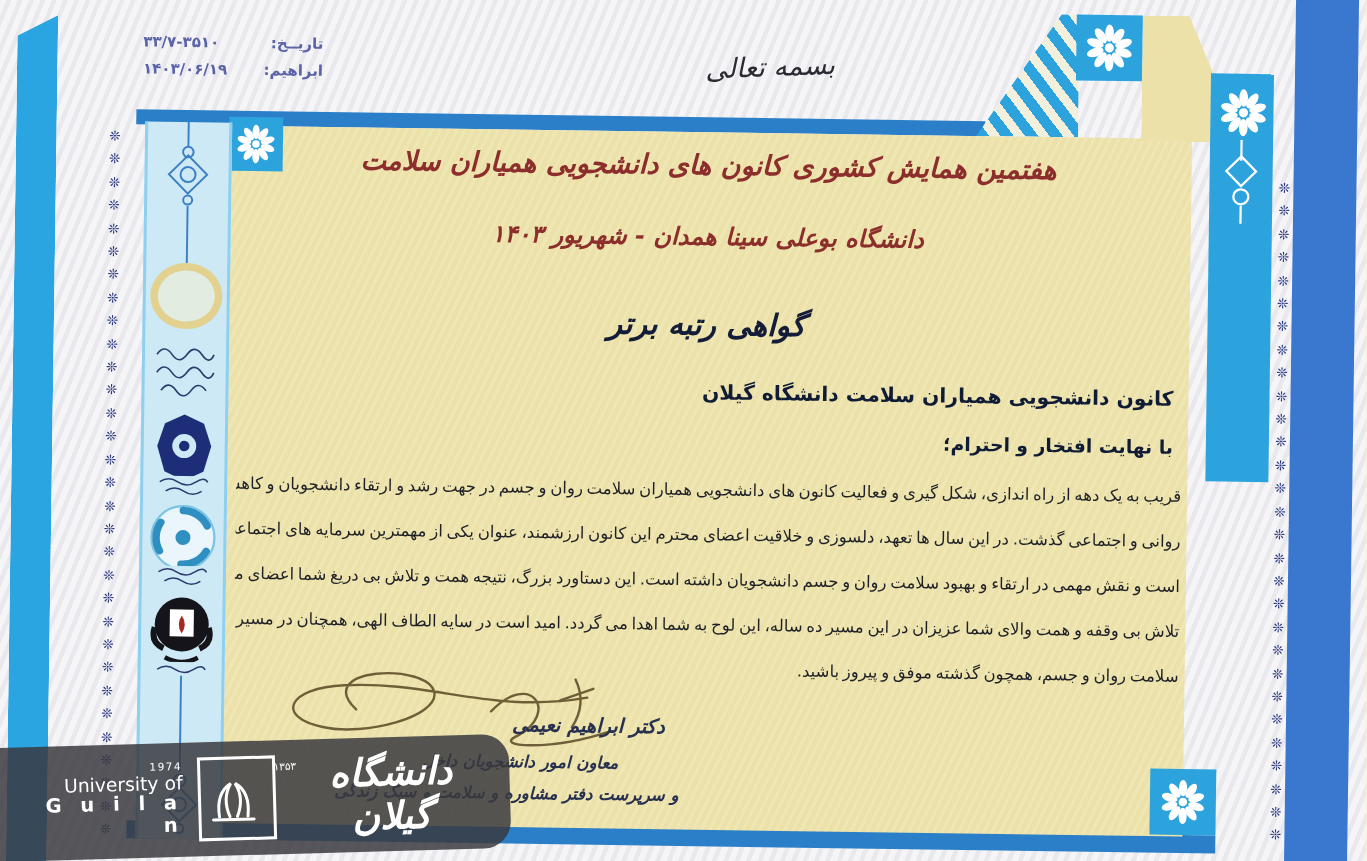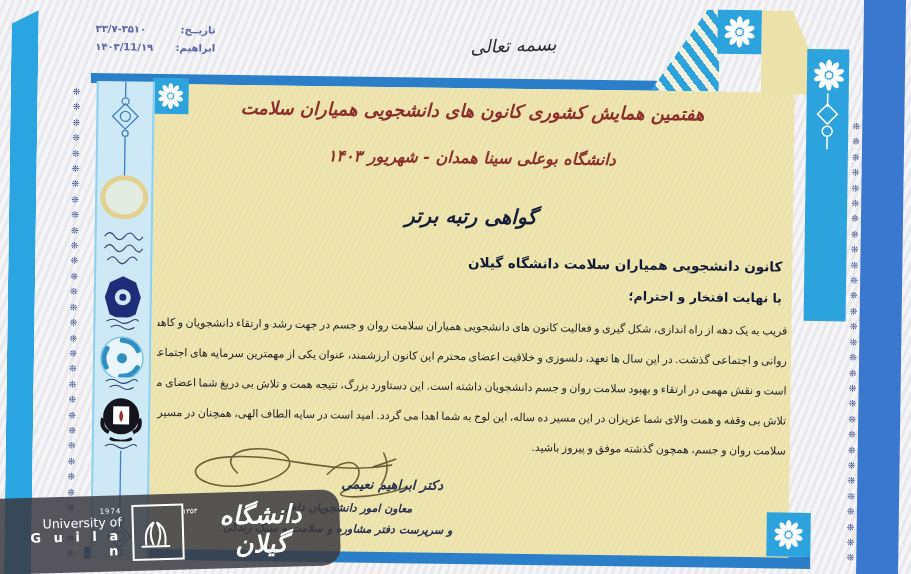--- a/index.html
+++ b/index.html
@@ -284,7 +284,7 @@
       </div>
       <div class="meta-row">
         <span>ابراهیم:</span>
-        <span class="meta-value">۱۴۰۳/11/۱۹</span>
+        <span class="meta-value">۱۴۰۳/۰۶/۱۹</span>
       </div>
     </div>
 

